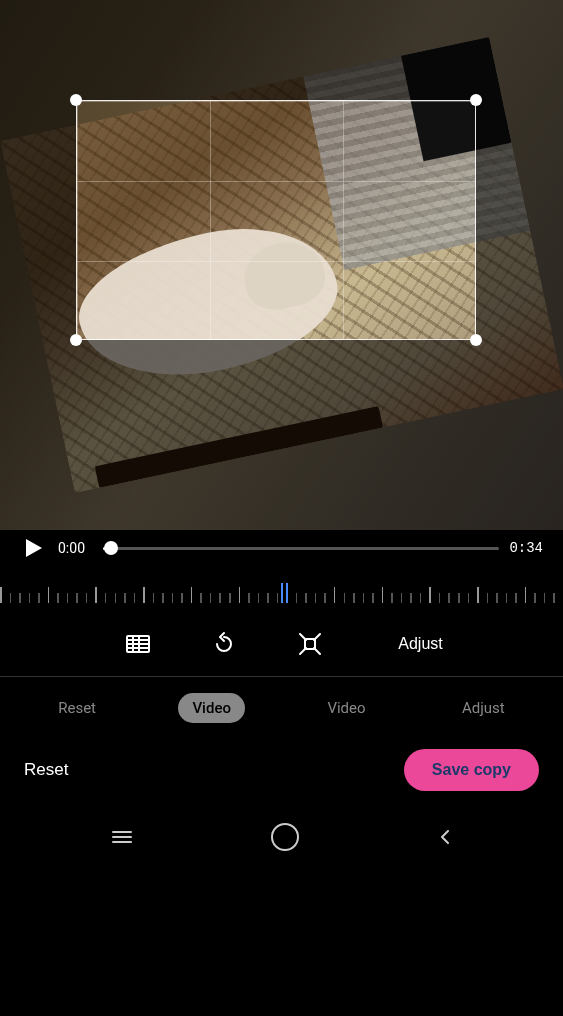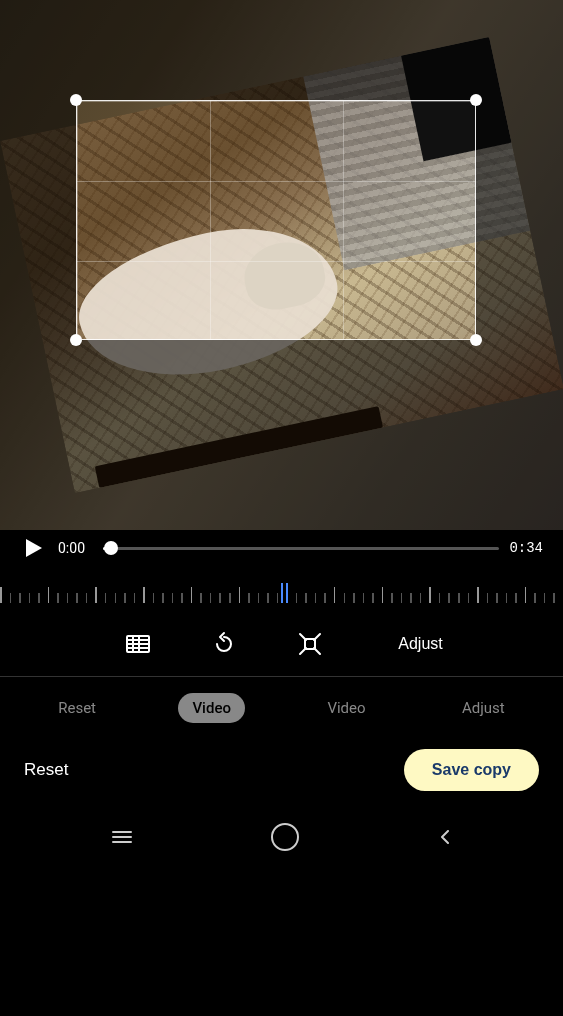--- a/index.html
+++ b/index.html
@@ -313,7 +313,7 @@
     }
 
     .save-copy-btn {
-      background: #fef9c3;
+      background: #ec4899;
       color: #1a3a6a;
       border: none;
       border-radius: 24px;

